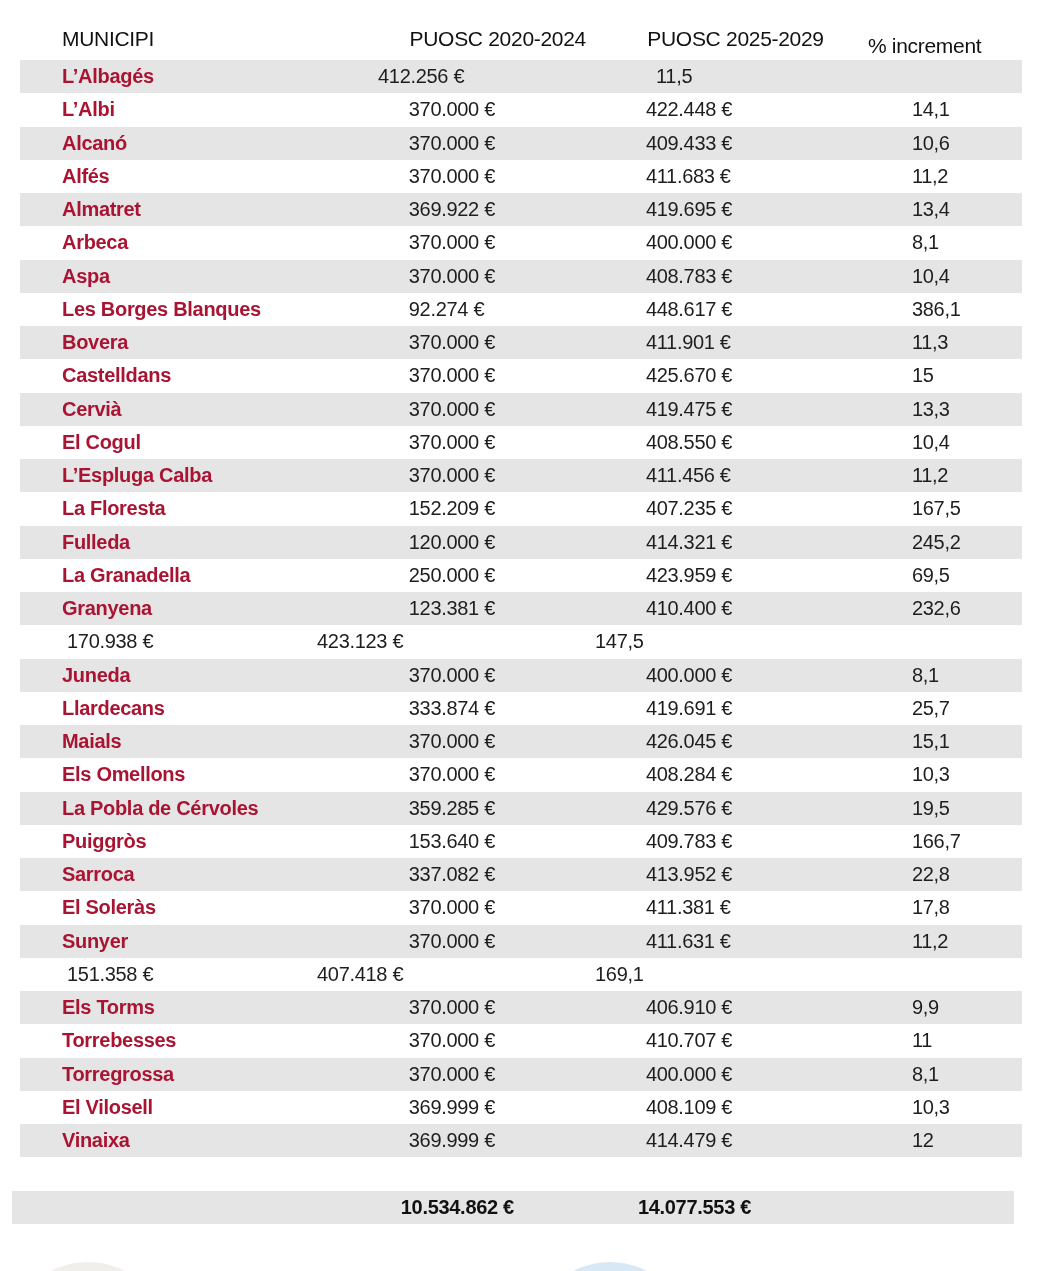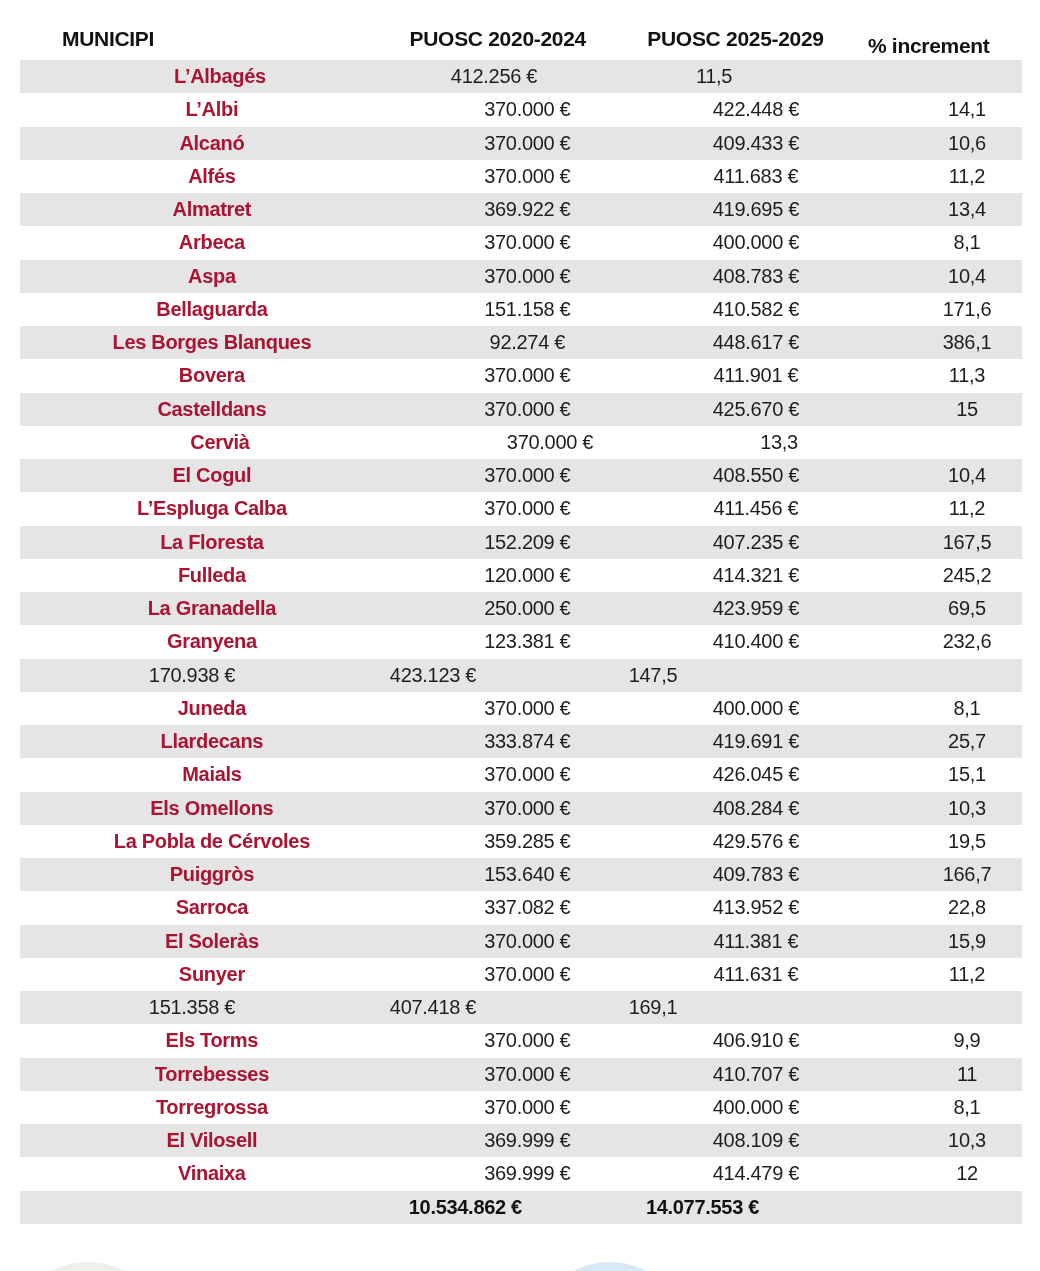--- a/index.html
+++ b/index.html
@@ -22,7 +22,7 @@
     align-items: center;
   }
   .header-row .cell {
-    font-weight: bold;
+    font-weight: normal;
     font-size: 21px;
     color: #111111;
     letter-spacing: -0.3px;

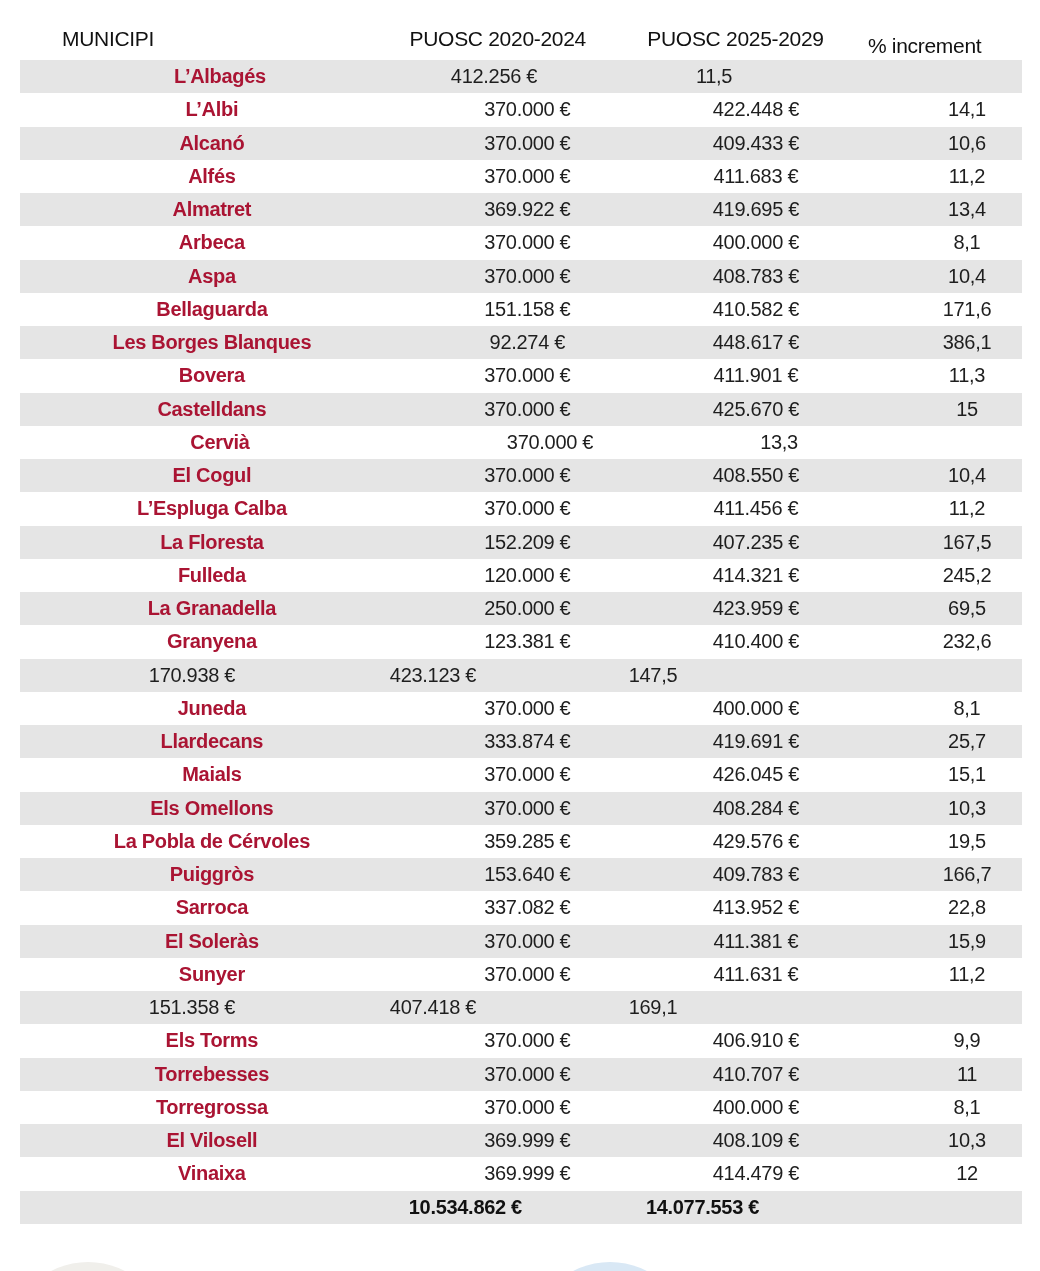--- a/index.html
+++ b/index.html
@@ -32,7 +32,6 @@
     left: 20px;
     top: 60px;
     width: 1002px;
-    text-align: center;
   }
   .row {
     display: flex;

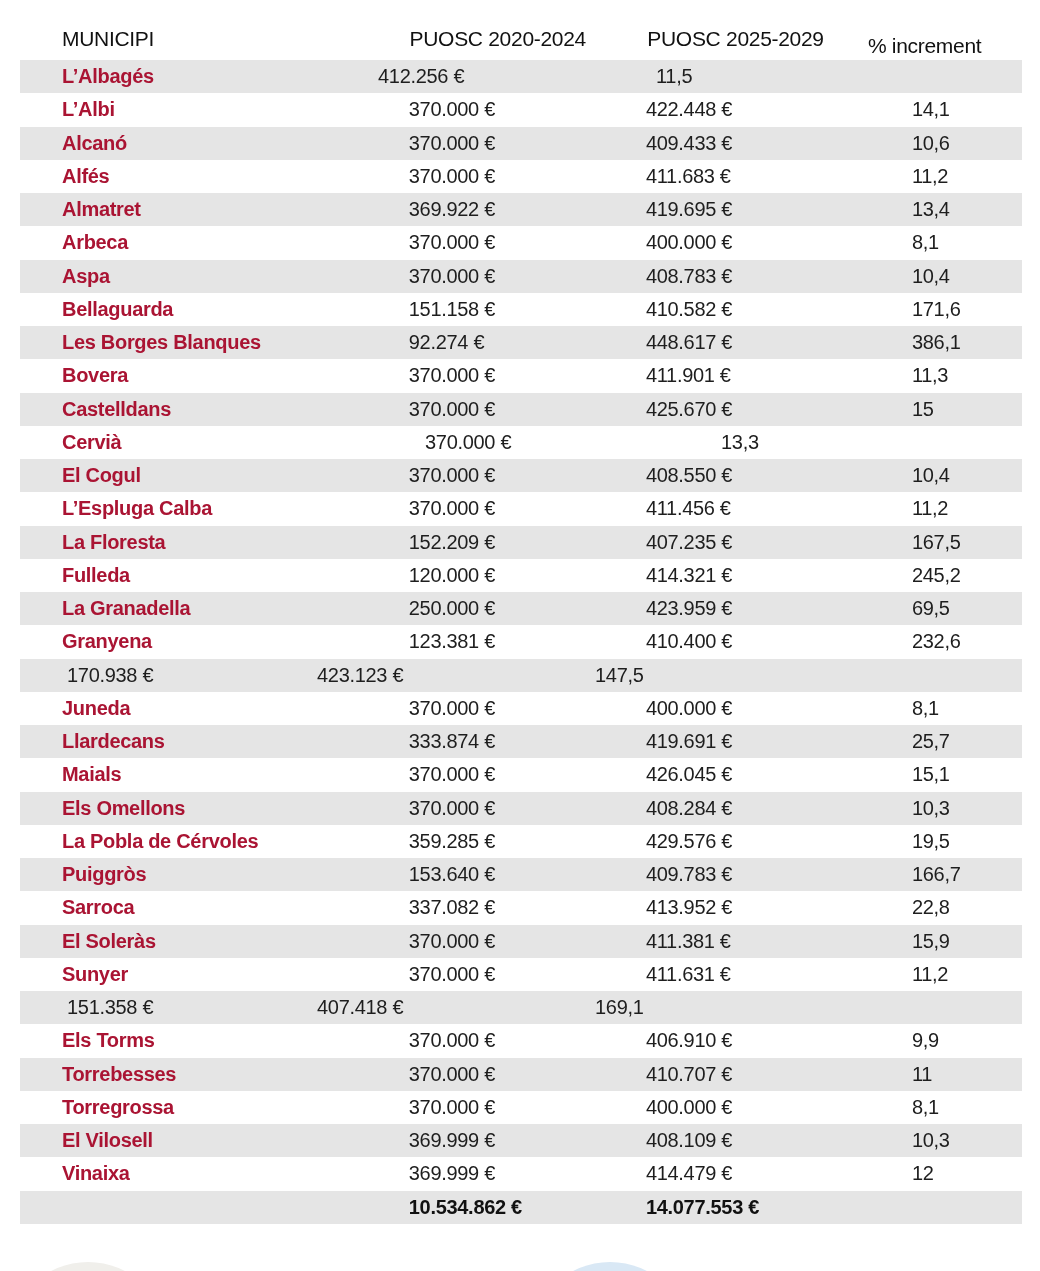--- a/index.html
+++ b/index.html
@@ -136,12 +136,6 @@
     <div class="cell c4">10,4</div>
   </div>
 
-  <div class="row">
-    <div class="cell c1 name">Bellaguarda</div>
-    <div class="cell c2">151.158 €</div>
-    <div class="cell c3">410.582 €</div>
-    <div class="cell c4">171,6</div>
-  </div>
 
   <div class="row">
     <div class="cell c1 name">Les Borges Blanques</div>

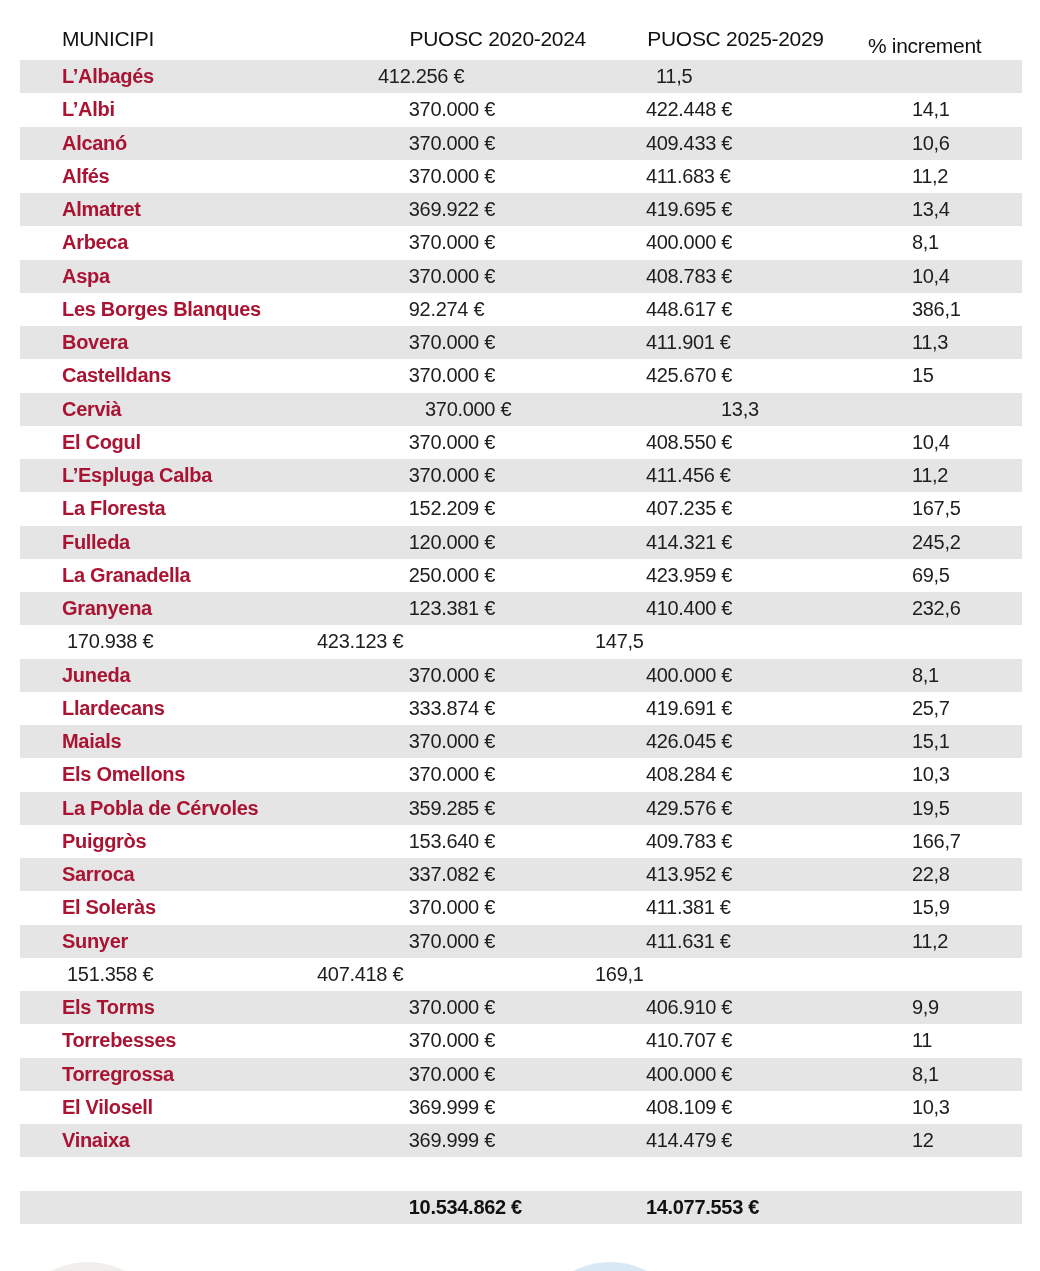--- a/index.html
+++ b/index.html
@@ -161,6 +161,7 @@
   <div class="row">
     <div class="cell c1 name">Cervià</div>
     <div class="cell c2">370.000 €</div>
+    <div class="cell c3">419.475 €</div>
     <div class="cell c4">13,3</div>
   </div>
 

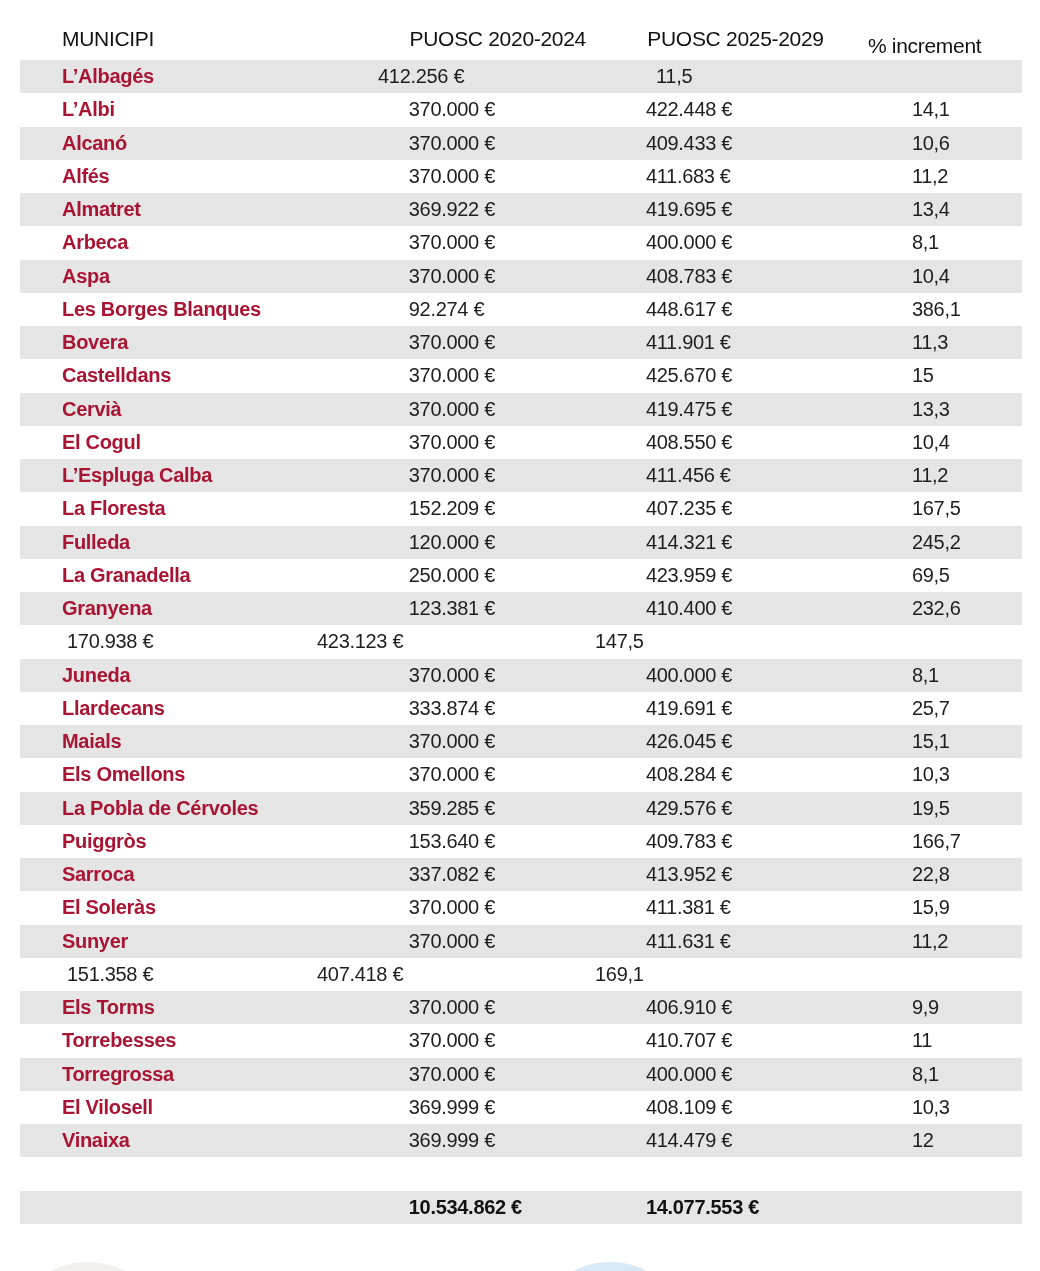--- a/index.html
+++ b/index.html
@@ -266,7 +266,7 @@
     <div class="cell c1 name">El Soleràs</div>
     <div class="cell c2">370.000 €</div>
     <div class="cell c3">411.381 €</div>
-    <div class="cell c4">15,9</div>
+    <div class="cell c4">17,8</div>
   </div>
 
   <div class="row">

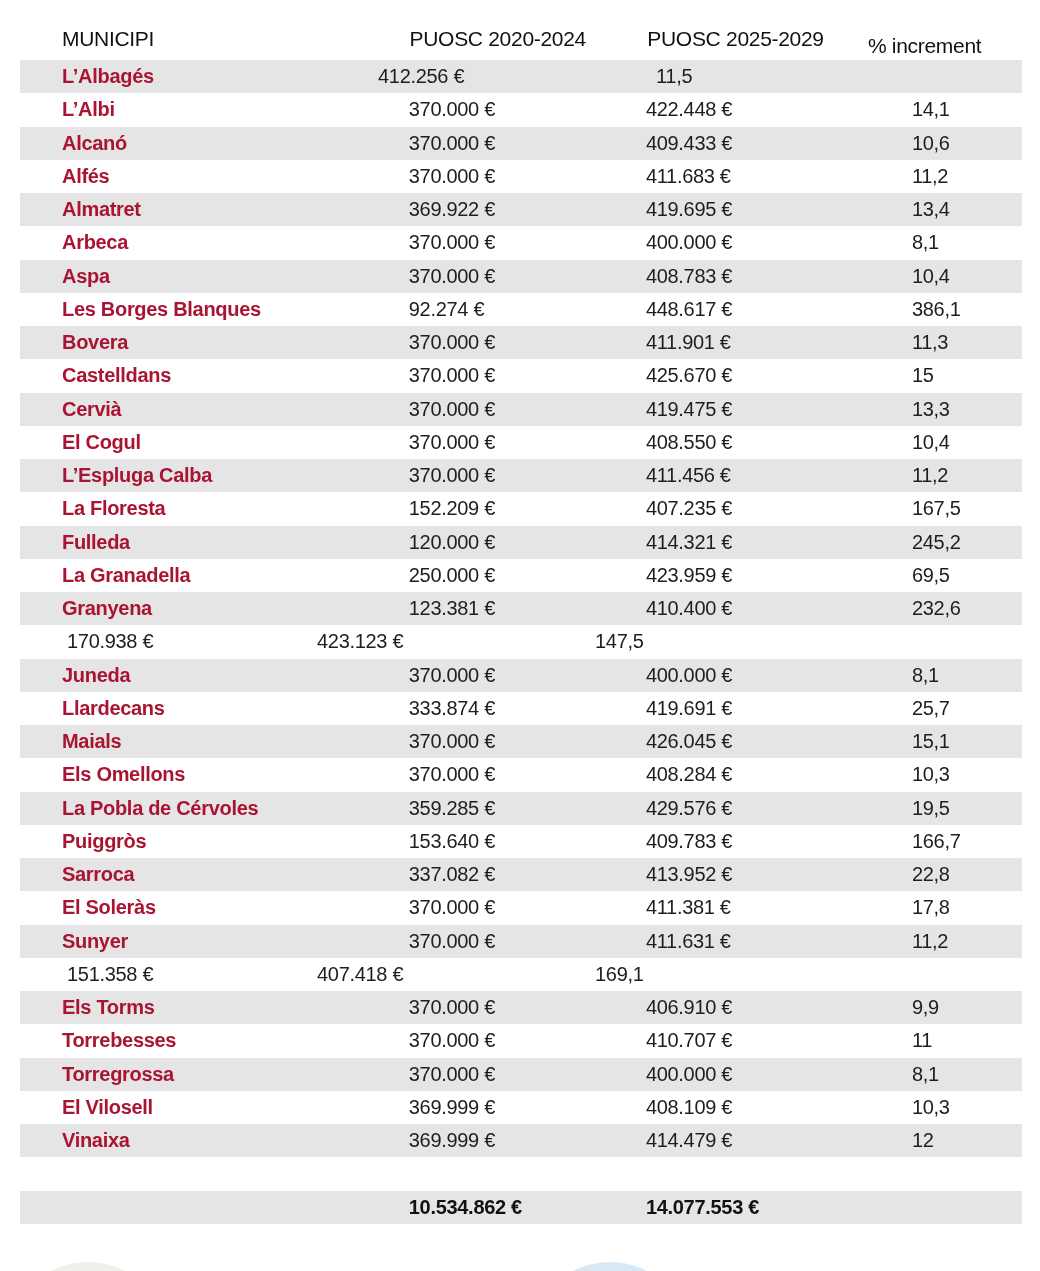--- a/index.html
+++ b/index.html
@@ -57,7 +57,7 @@
   }
   .total-row {
     position: absolute;
-    left: 20px;
+    left: 12px;
     top: 1190.5px;
     width: 1002px;
     height: 33.25px;

